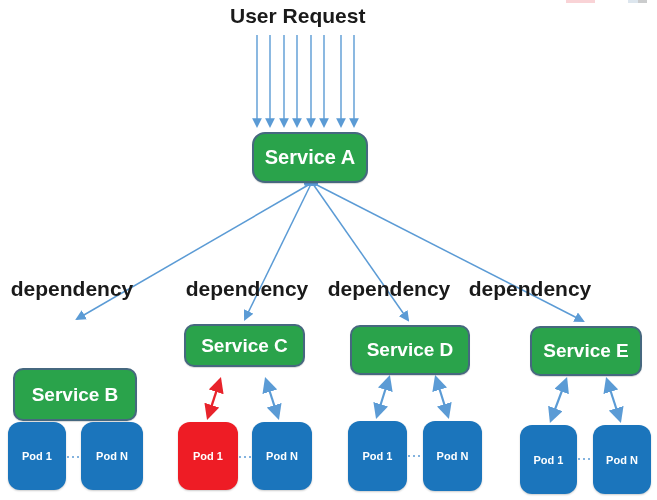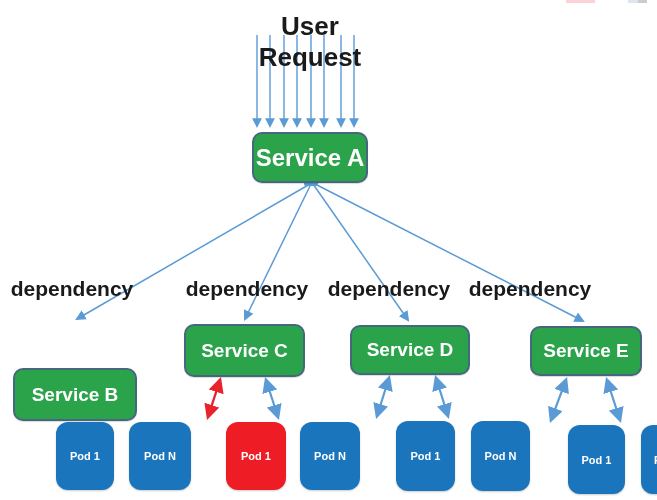--- a/index.html
+++ b/index.html
@@ -18,8 +18,8 @@
     font-family:"Liberation Sans", sans-serif;overflow:hidden;
   }
   .title{
-    position:absolute;left:230px;top:11px;width:160px;text-align:center;
-    font-size:26px;font-weight:700;color:var(--label-text);letter-spacing:0px;
+    position:absolute;left:230px;top:4px;width:160px;text-align:left;
+    font-size:21px;font-weight:700;color:var(--label-text);letter-spacing:0px;
   }
   .dep-label{
     position:absolute;top:261px;width:124px;text-align:center;

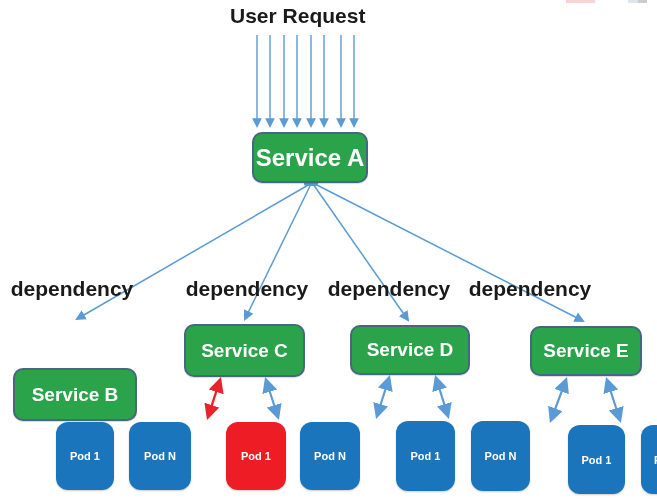--- a/index.html
+++ b/index.html
@@ -33,7 +33,7 @@
     color:var(--node-text);font-weight:700;font-size:19px;
     box-shadow:0 1px 1px rgba(0,0,0,0.15);
   }
-  .node.service-a{font-size:24px;}
+  .node.service-a{font-size:20px;border-radius:13px;}
   .pod{
     position:absolute;display:flex;align-items:center;justify-content:center;
     background:var(--pod-fill);border-radius:12px;box-sizing:border-box;

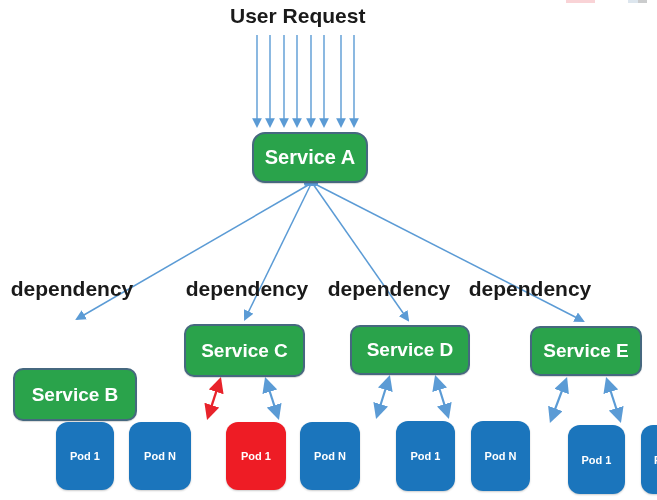--- a/index.html
+++ b/index.html
@@ -128,7 +128,7 @@
   <div class="node" style="left:13px;top:324px;width:124px;height:53px;margin-top:44px;">
     <span>Service B</span>
   </div>
-  <div class="node" style="left:184px;top:324px;width:121px;height:53px;">
+  <div class="node" style="left:184px;top:324px;width:121px;height:43px;">
     <span>Service C</span>
   </div>
   <div class="node" style="left:530px;top:326px;width:112px;height:50px;">

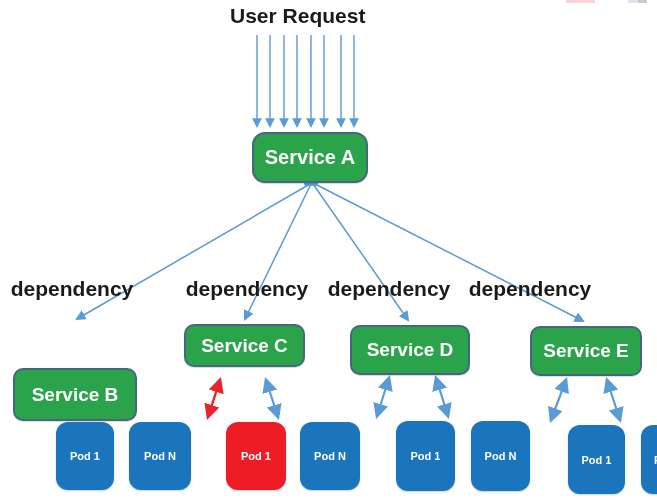--- a/index.html
+++ b/index.html
@@ -39,7 +39,6 @@
     background:var(--pod-fill);border-radius:12px;box-sizing:border-box;
     color:var(--node-text);font-weight:700;font-size:11px;
     box-shadow:0 1px 2px rgba(0,0,0,0.2);
-    margin-left:48px;
   }
   .pod.failed{background:var(--pod-failed-fill);}
   svg.connectors{position:absolute;left:0;top:0;width:657px;height:500px;}

